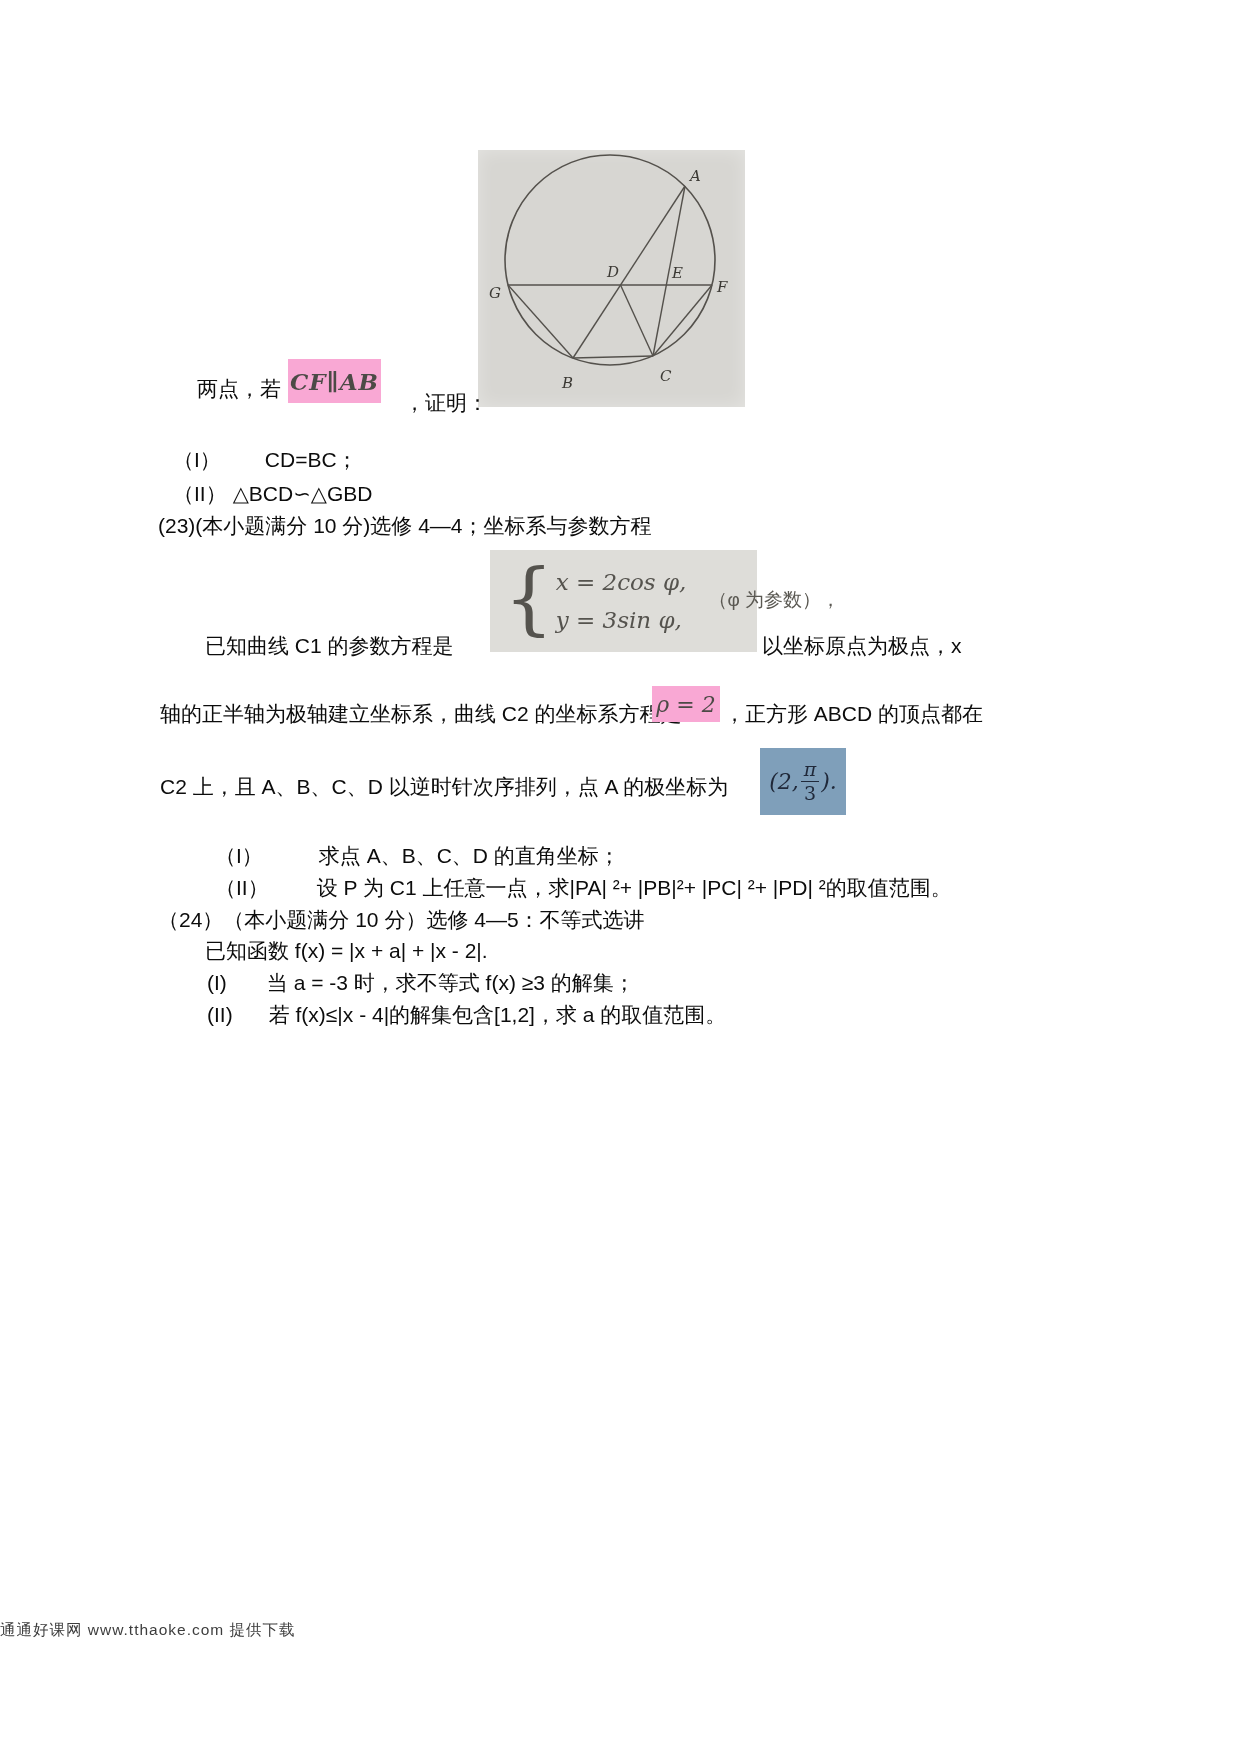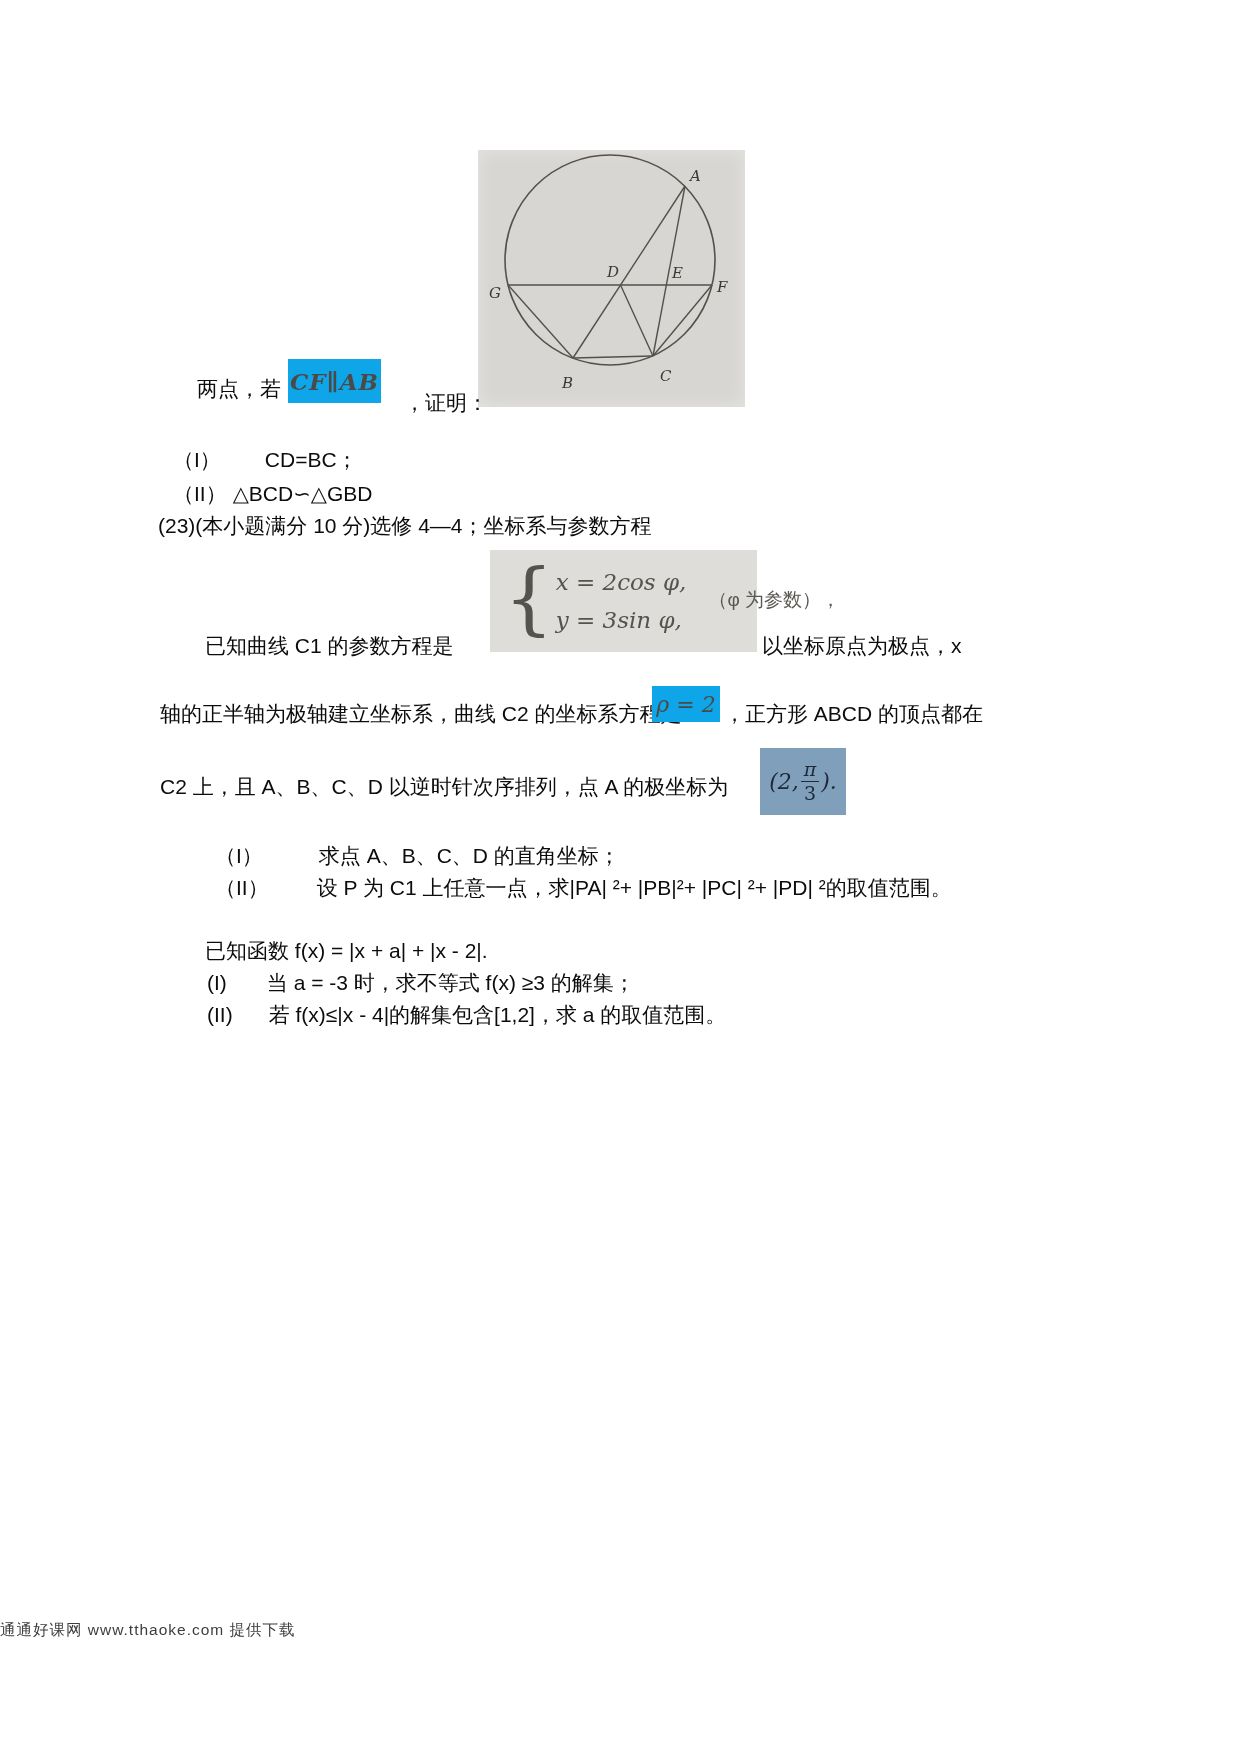--- a/index.html
+++ b/index.html
@@ -22,7 +22,7 @@
 
   
   .snip{
-    background:#0ea5e9;color:#4c4a46;
+    background:#f9a8d4;color:#4c4a46;
     font-family:"DejaVu Serif",serif;font-style:italic;
     display:flex;align-items:center;justify-content:center;
   }

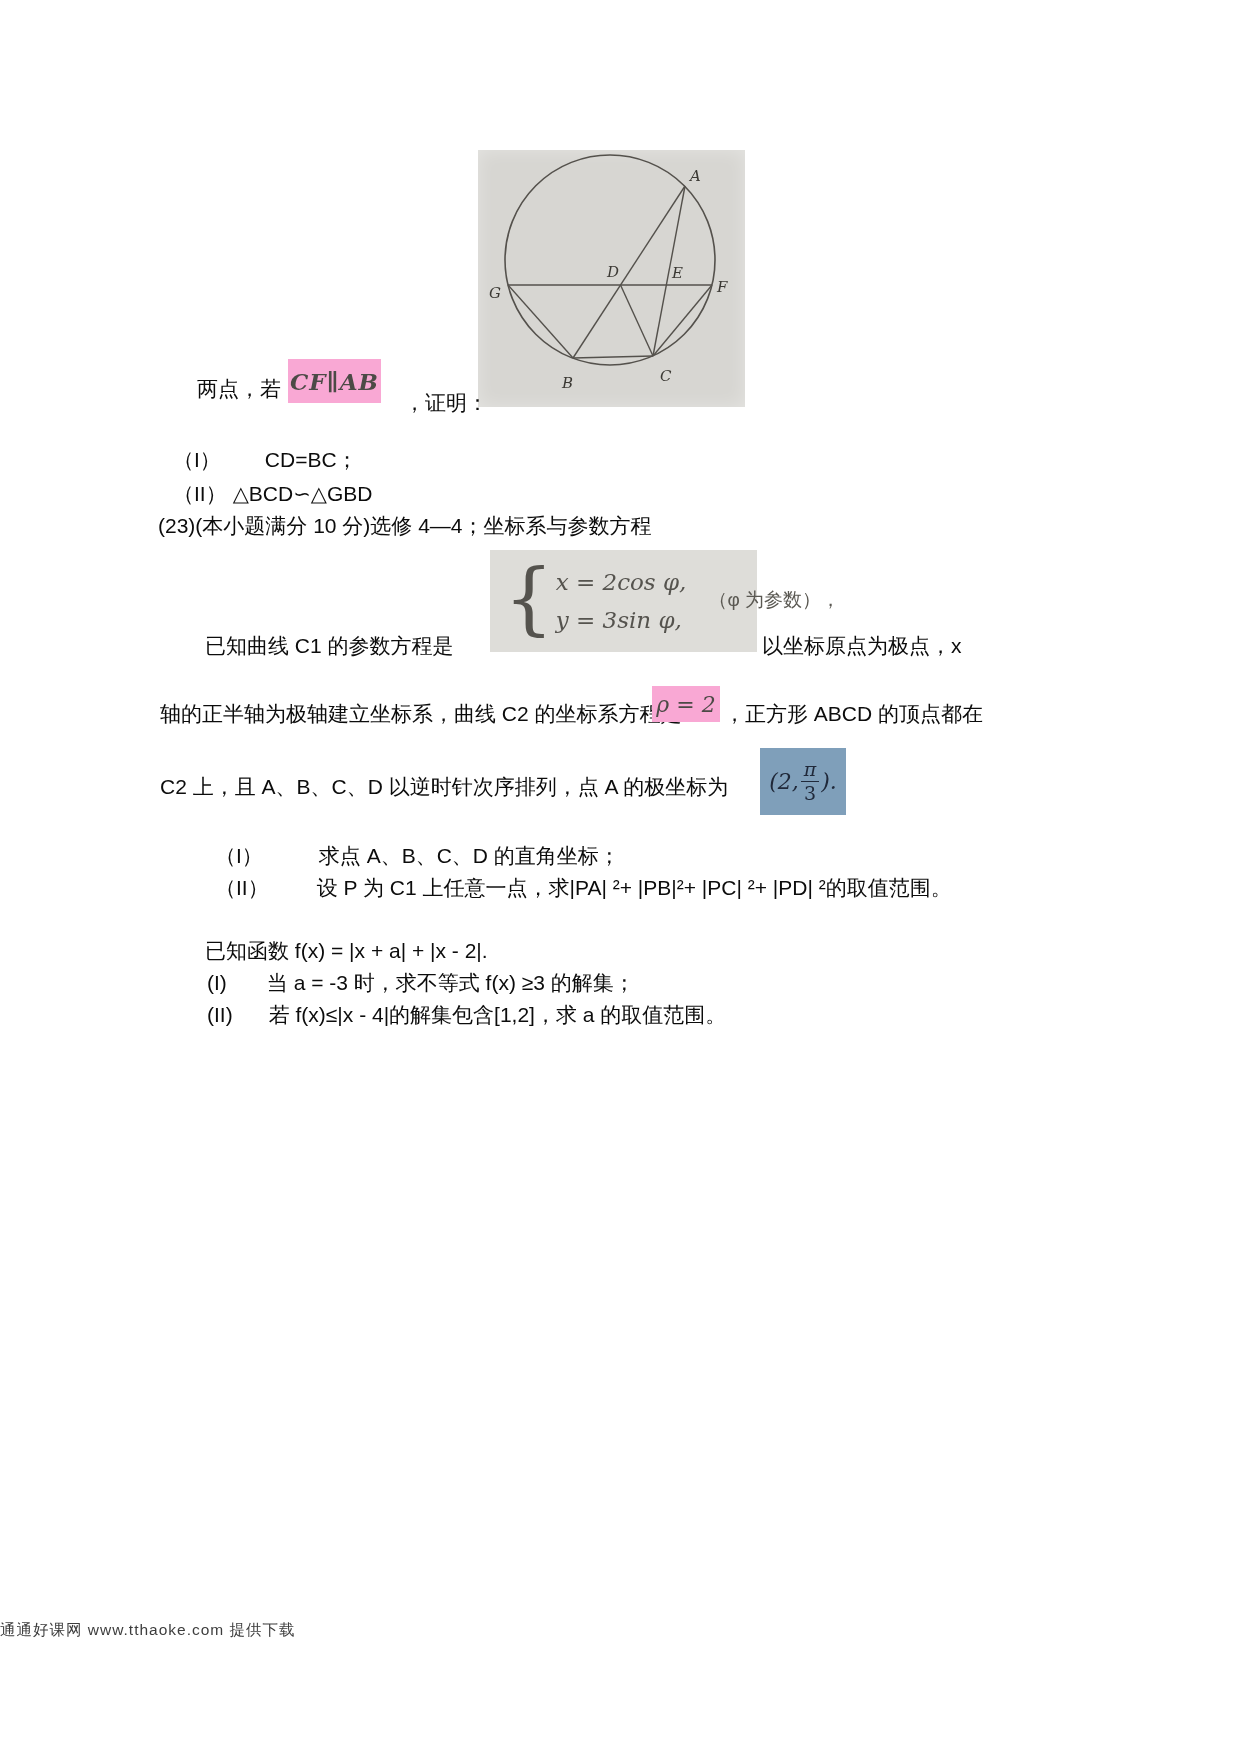--- a/index.html
+++ b/index.html
@@ -140,6 +140,7 @@
     <span>设 P 为 C1 上任意一点，求|PA| ²+ |PB|²+ |PC| ²+ |PD| ²的取值范围。</span>
   </div>
 
+  <div class="abs t" style="left:158px;top:907px;">（24）（本小题满分 10 分）选修 4—5：不等式选讲</div>
   <div class="abs t" style="left:205px;top:938px;">已知函数 f(x) = |x + a| + |x - 2|.</div>
 
   <div class="abs row t" style="left:207px;top:970px;gap:40px;">

